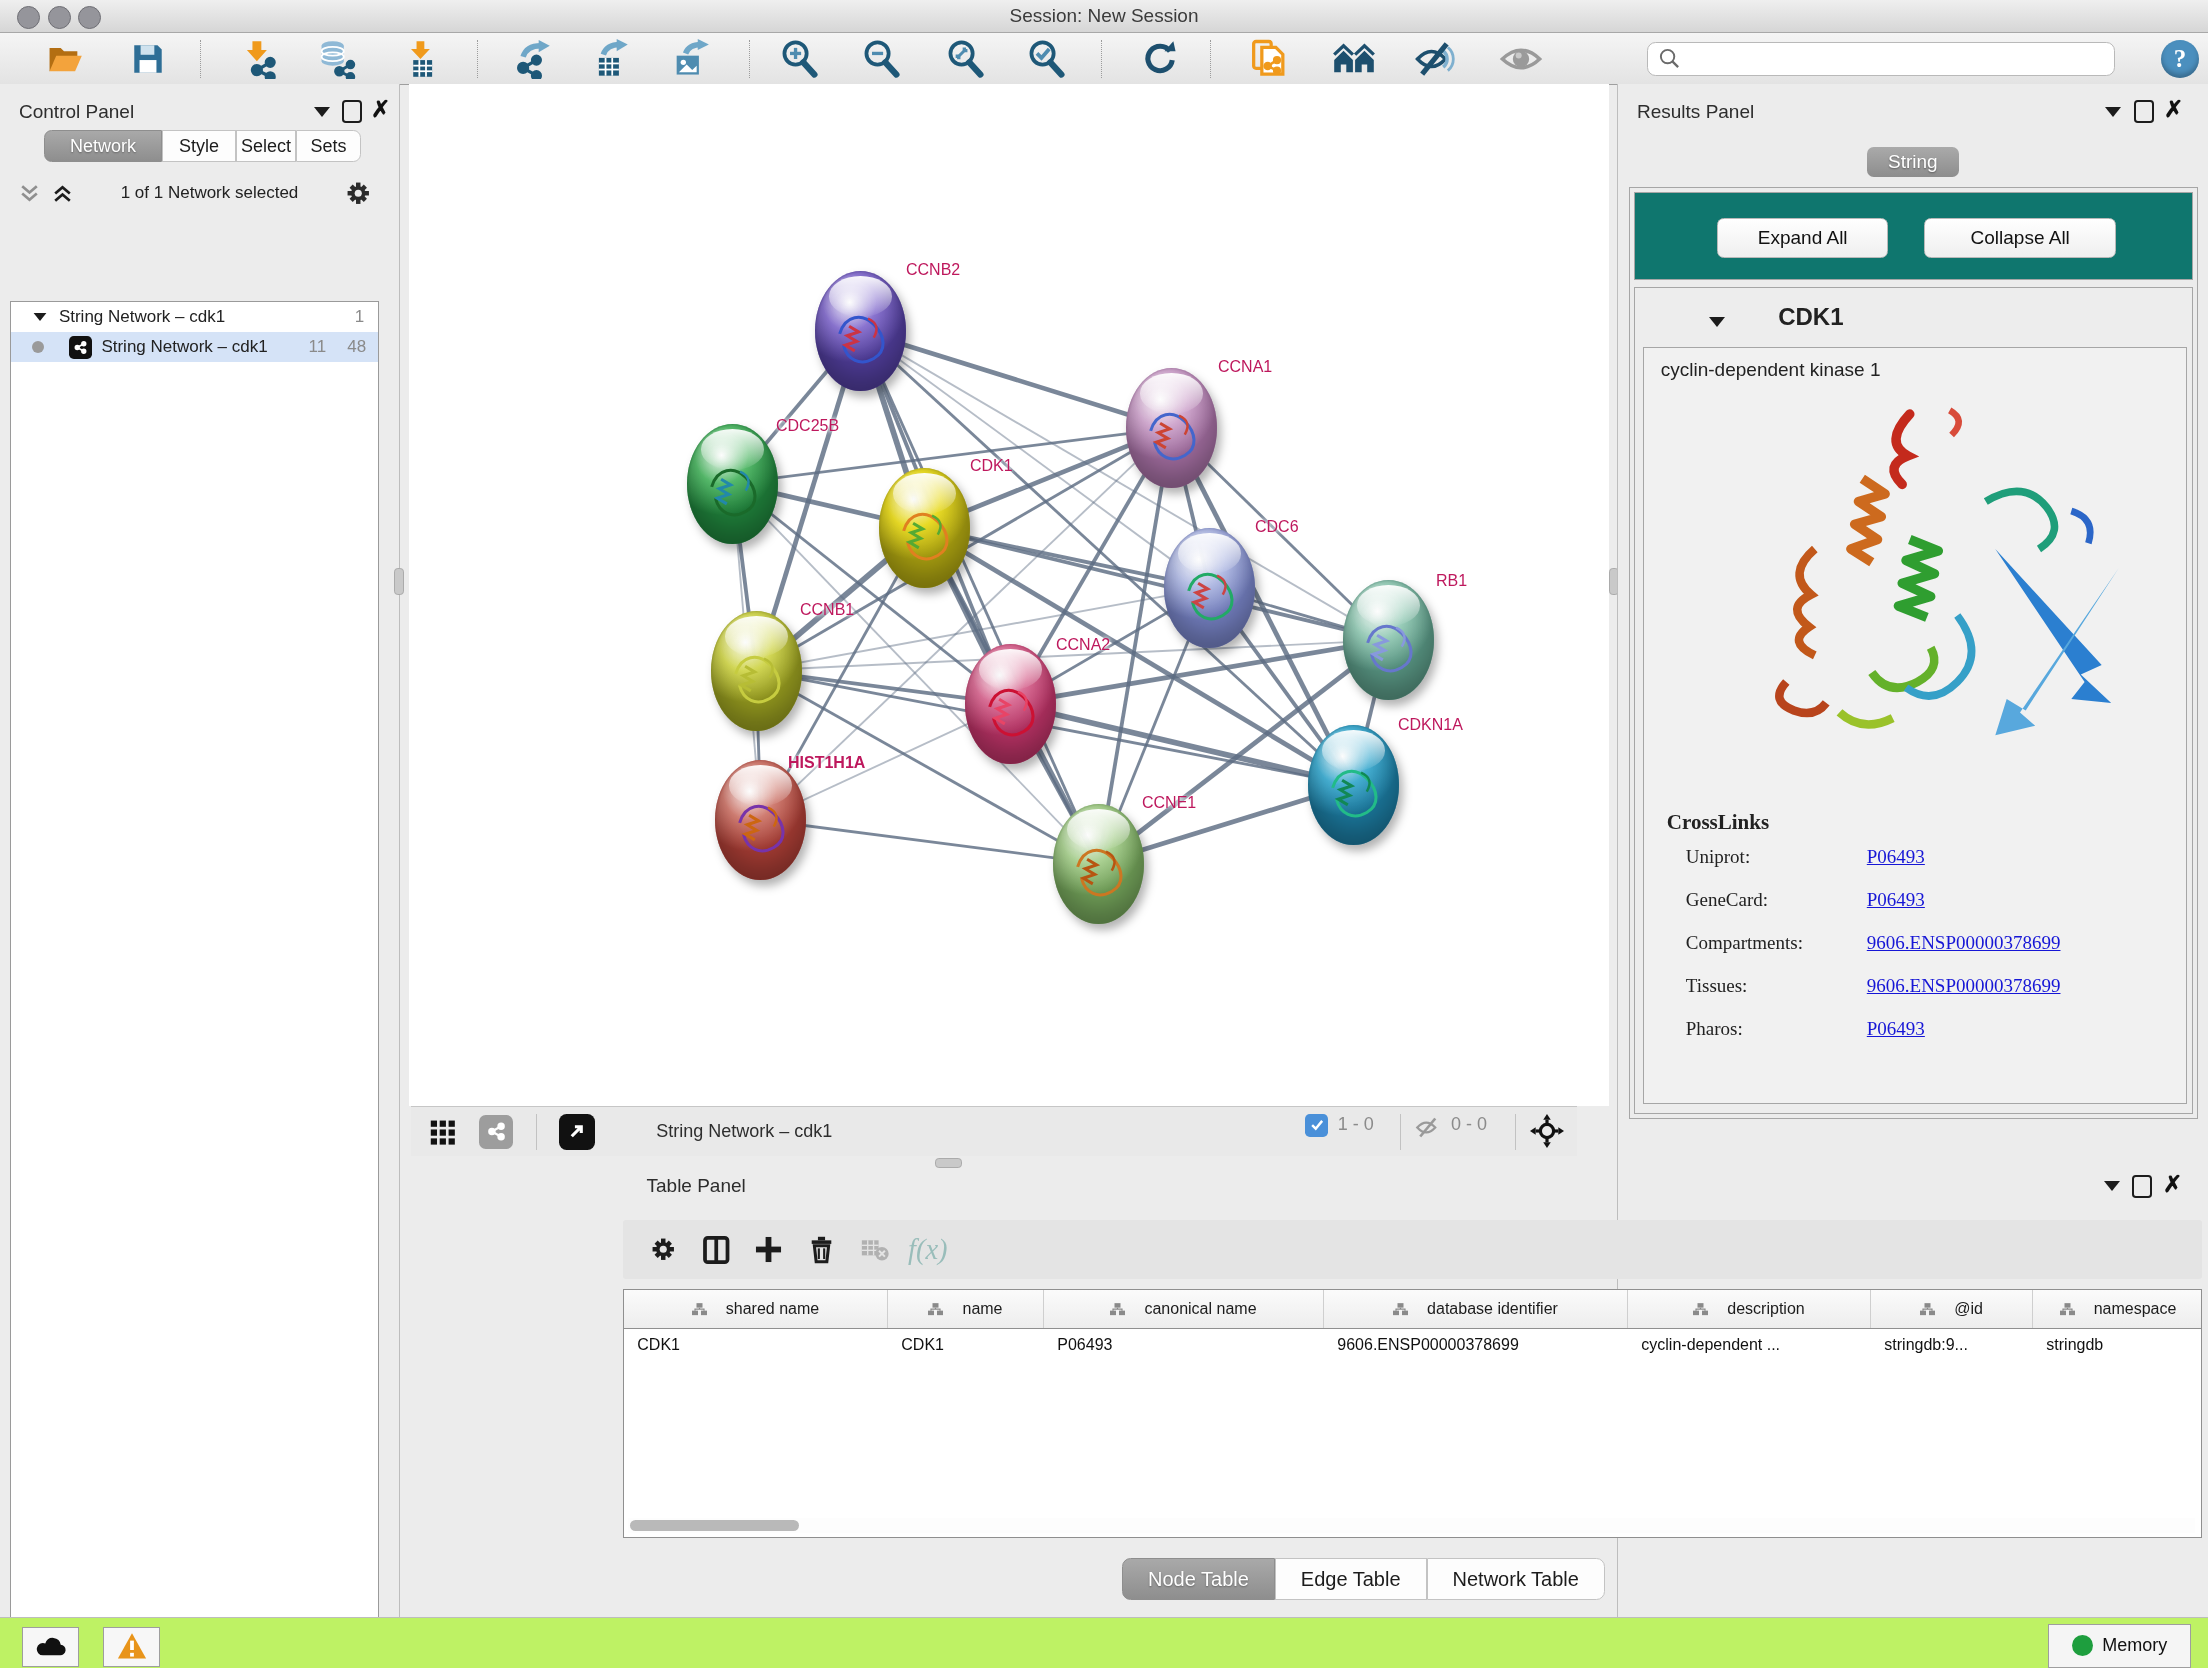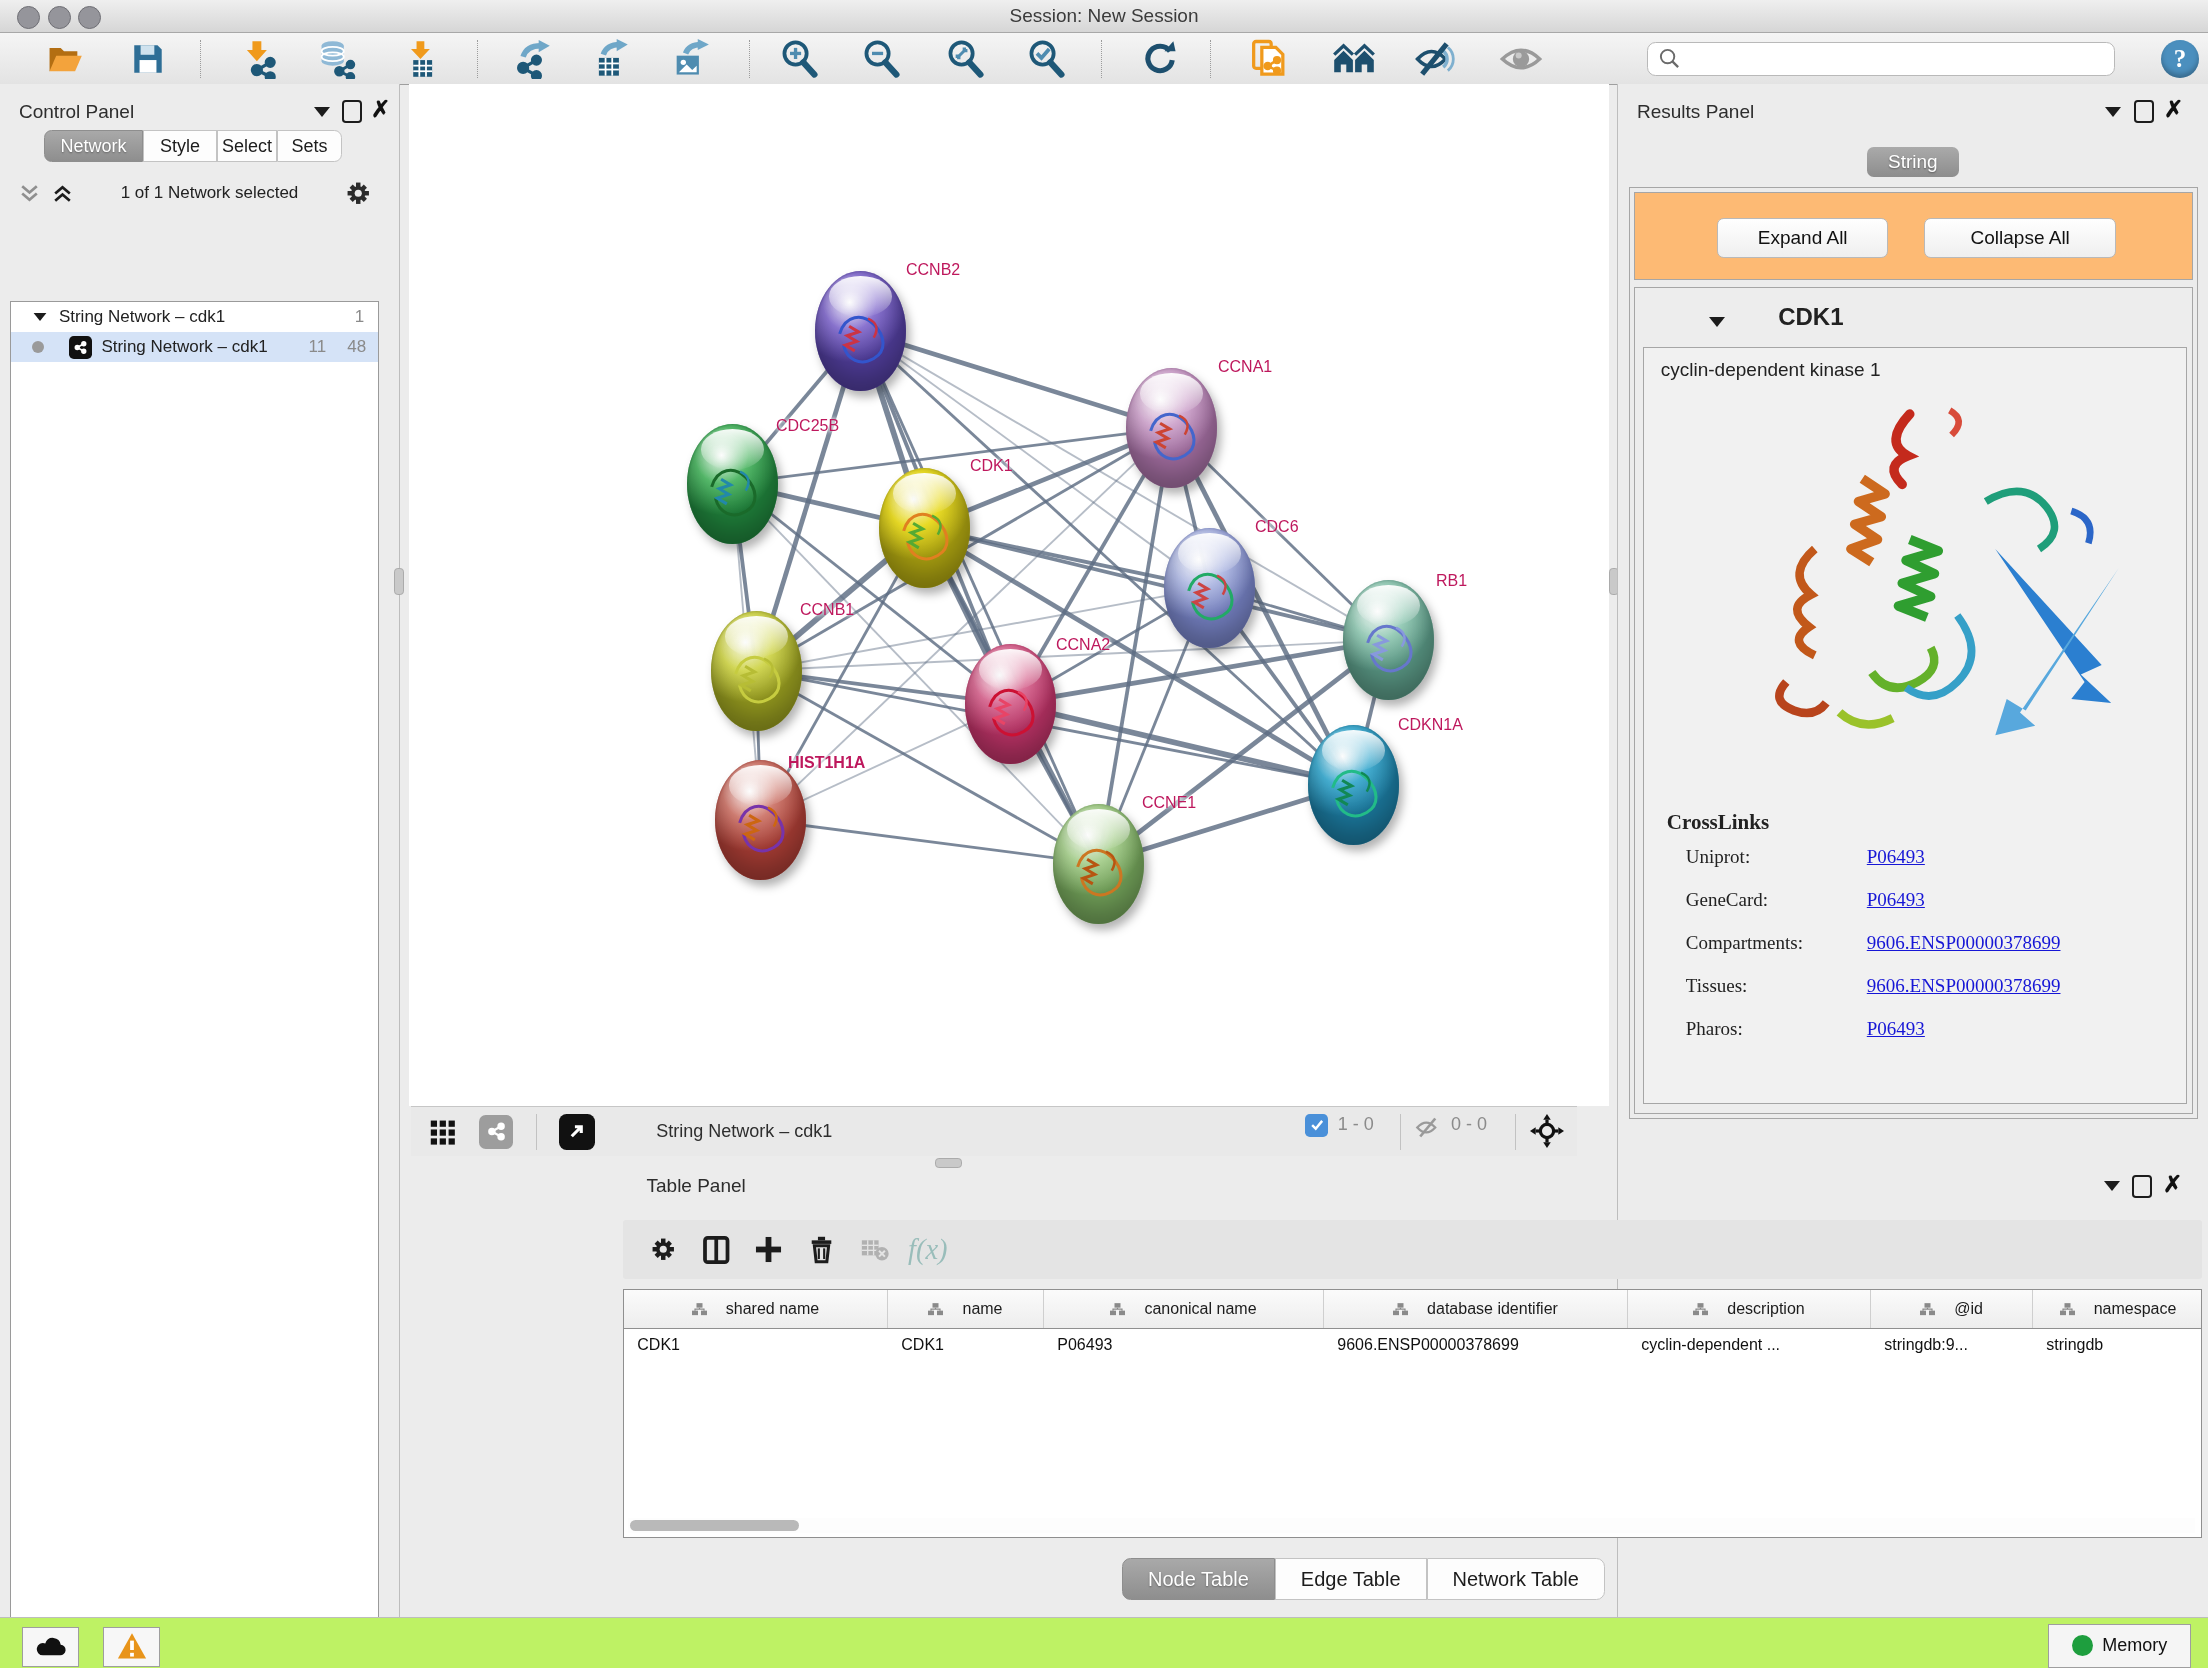--- a/index.html
+++ b/index.html
@@ -288,7 +288,7 @@
   <span class="abs mini-close" style="left:371px;top:16px">✗</span>
 
   <div class="abs" style="left:44px;top:46px;display:flex;" id="ctl-tabs">
-      <div class="ctab sel" style="width: 99px; border-radius: 7.6px 0px 0px 7.6px;">Network</div>
+      <div class="ctab sel" style="width: 118px; border-radius: 7.6px 0px 0px 7.6px;">Network</div>
       <div class="ctab" style="width: 74px; border-radius: 0px;">Style</div>
       <div class="ctab" style="width: 60px; border-radius: 0px;">Select</div>
       <div class="ctab" style="width: 65px; border-radius: 0px 7.6px 7.6px 0px;">Sets</div>

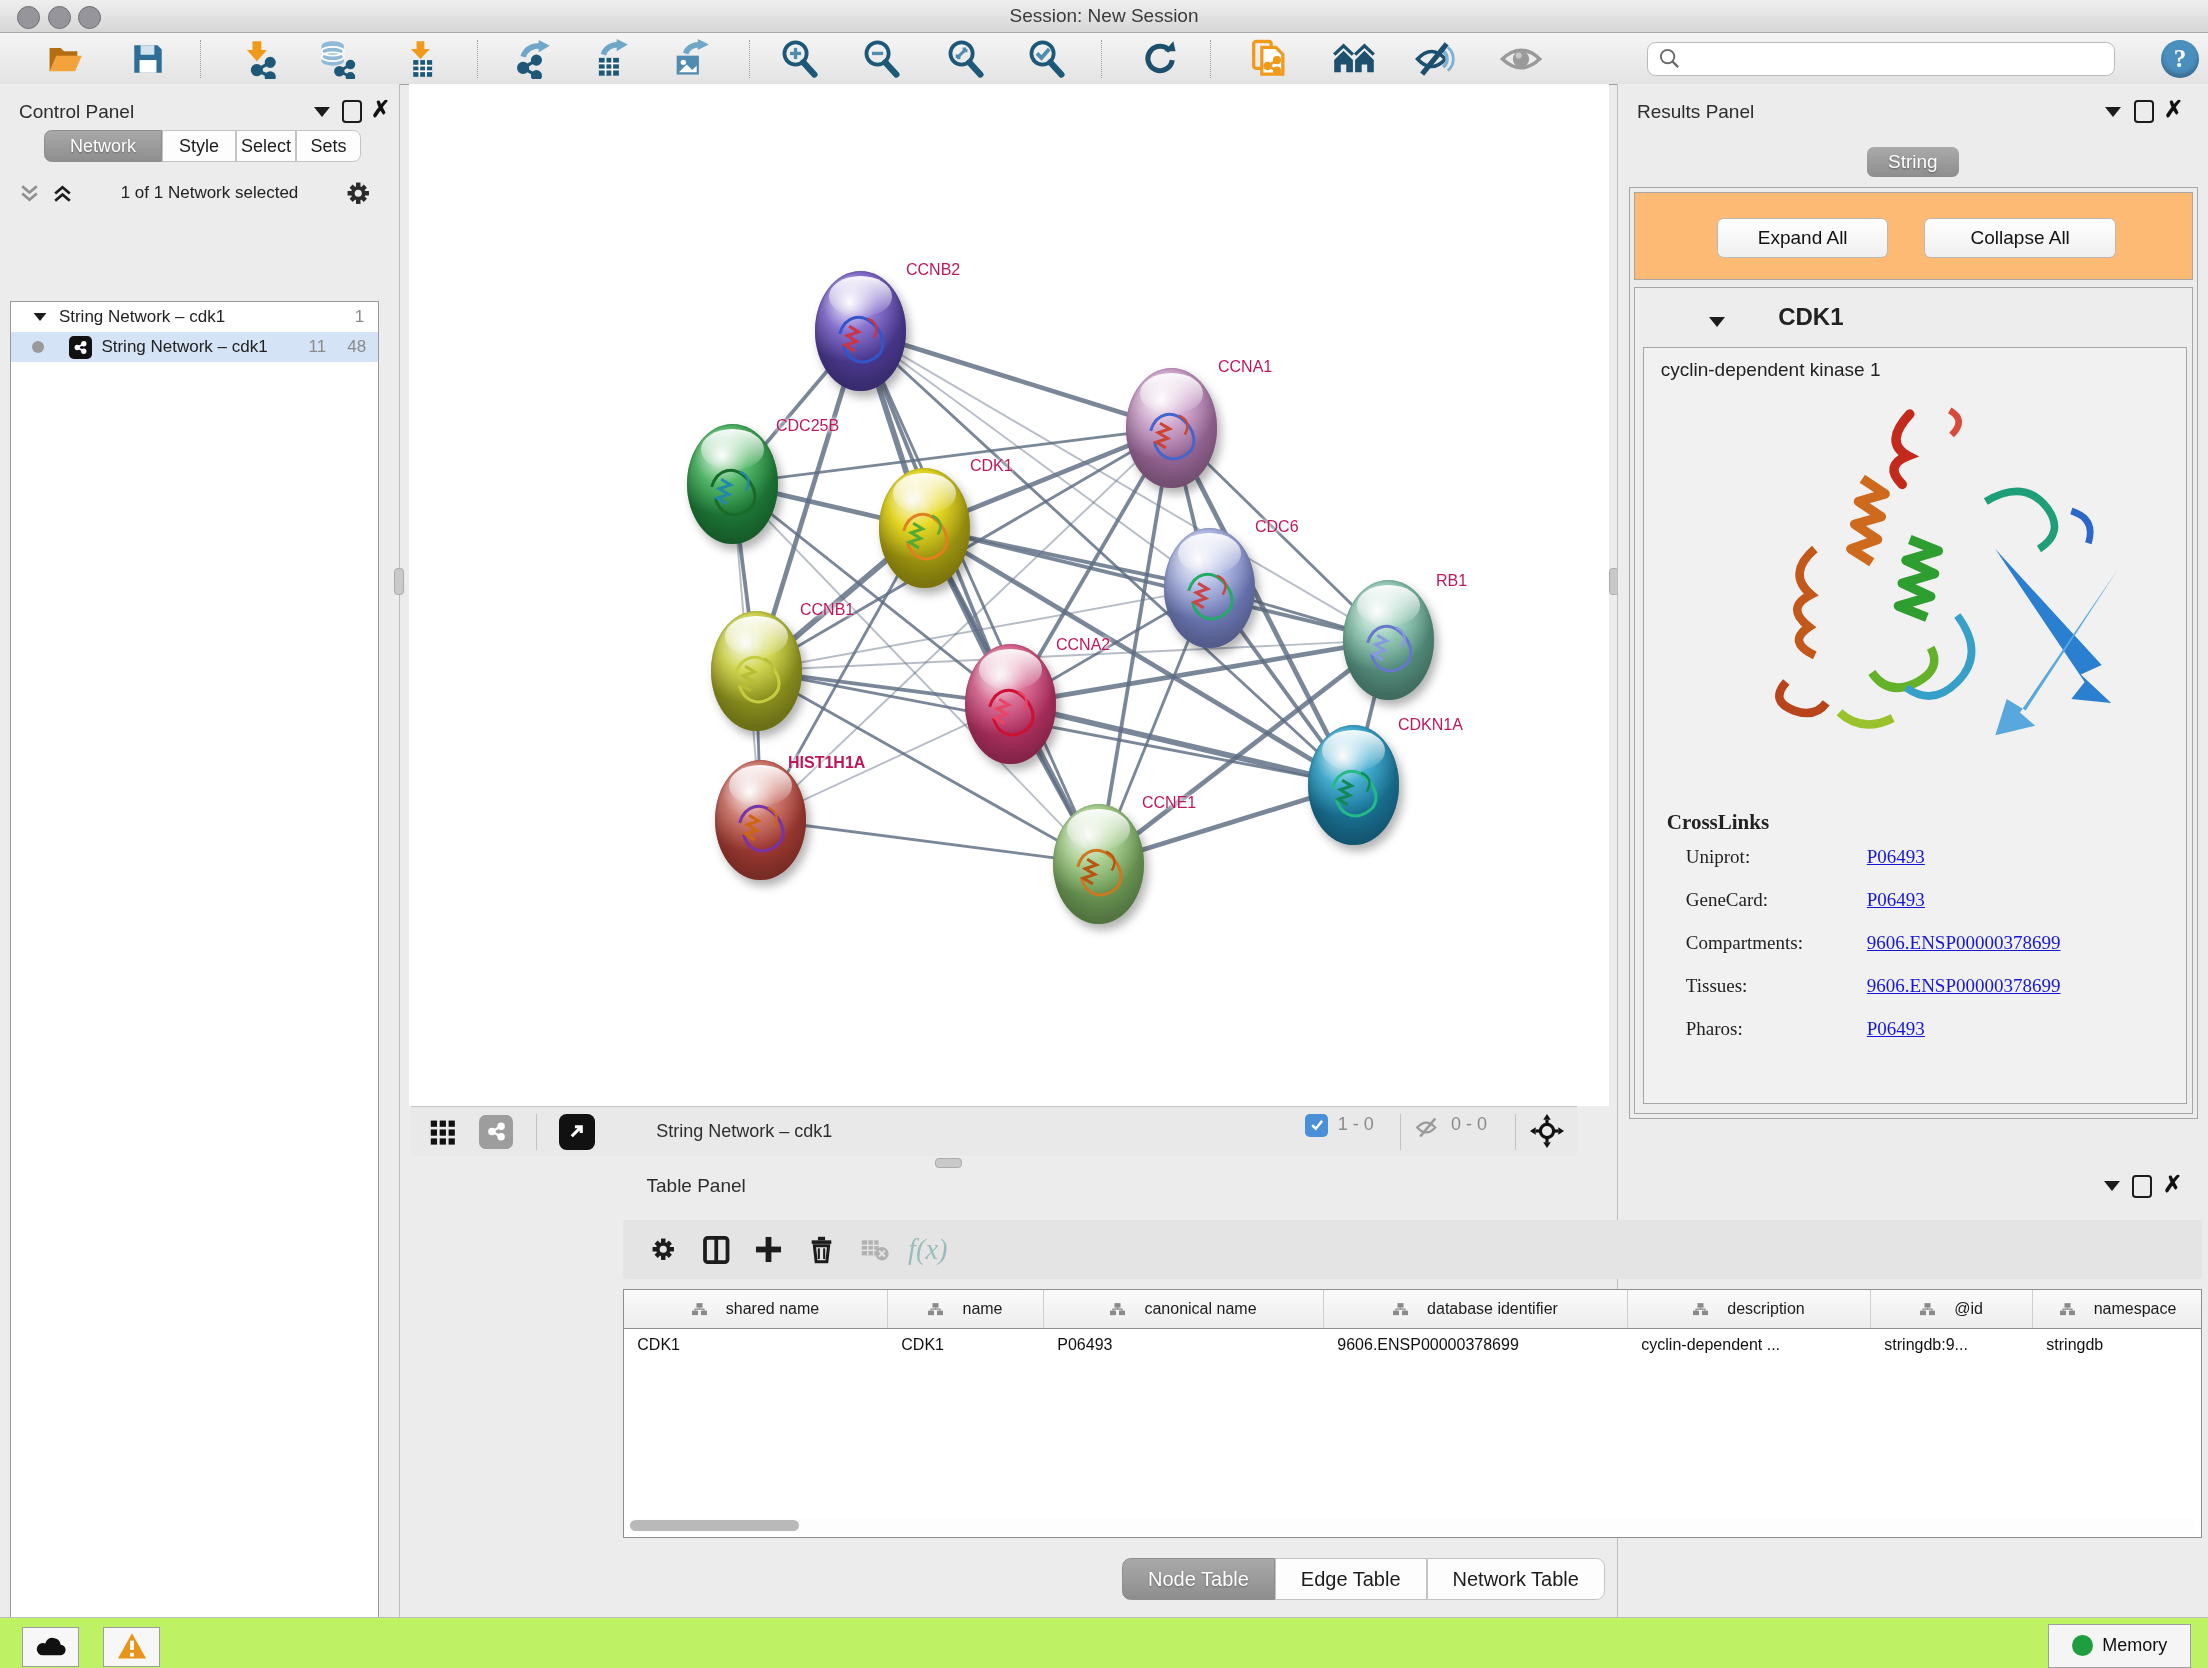--- a/index.html
+++ b/index.html
@@ -574,7 +574,7 @@
   <span class="abs string-tab" style="left:249px;top:63px">String</span>
 
   <div class="abs rp-box" style="left:11.4px;top:103px;width:569px;height:932px;">
-    <div class="abs rp-box" style="left:3.8px;top:3.8px;width:559px;height:88px;background:#fdba74;">
+    <div class="abs rp-box" style="left:3.8px;top:3.8px;width:559px;height:88px;background:#0f766e;">
       <div class="abs rp-btn" style="left:82px;top:25px;width:171px;">Expand All</div>
       <div class="abs rp-btn" style="left:289px;top:25px;width:192px;">Collapse All</div>
     </div>

